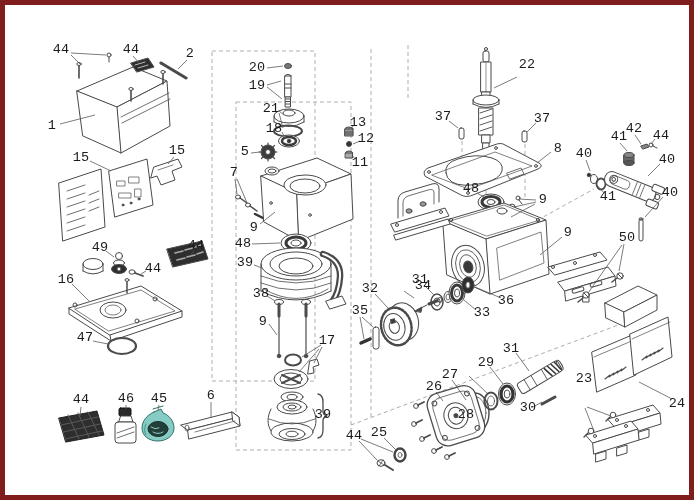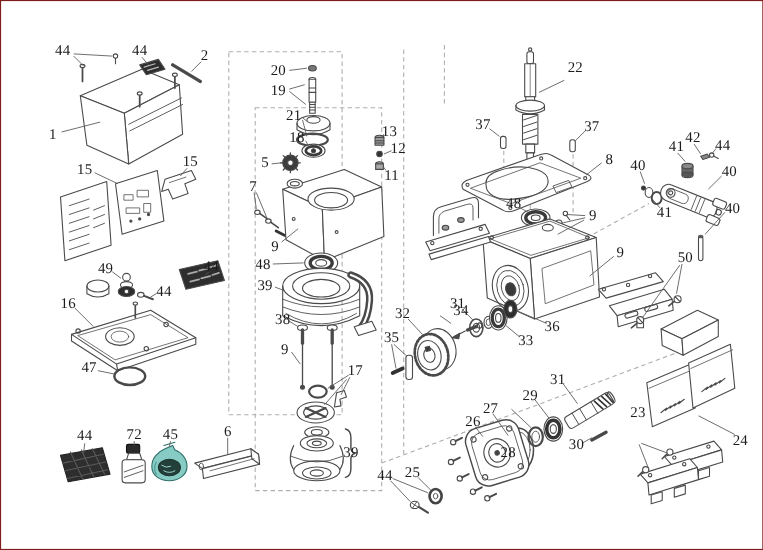--- a/index.html
+++ b/index.html
@@ -10,8 +10,8 @@
   html,body{margin:0;padding:0;background:#888;}
   .stage{
     position:relative; width:694px; height:500px; margin:0 auto;
-    background:var(--background); border:1px solid #7f1d1d; box-sizing:border-box;
-    font-family:Liberation Serif, serif; overflow:hidden;
+    background:var(--background); border:5px solid #7f1d1d; box-sizing:border-box;
+    font-family:Liberation Mono, monospace; overflow:hidden;
   }
   .stage svg{position:absolute;left:0;top:0;}
   .labels-overlay{position:absolute;left:0;top:0;width:100%;height:100%;}

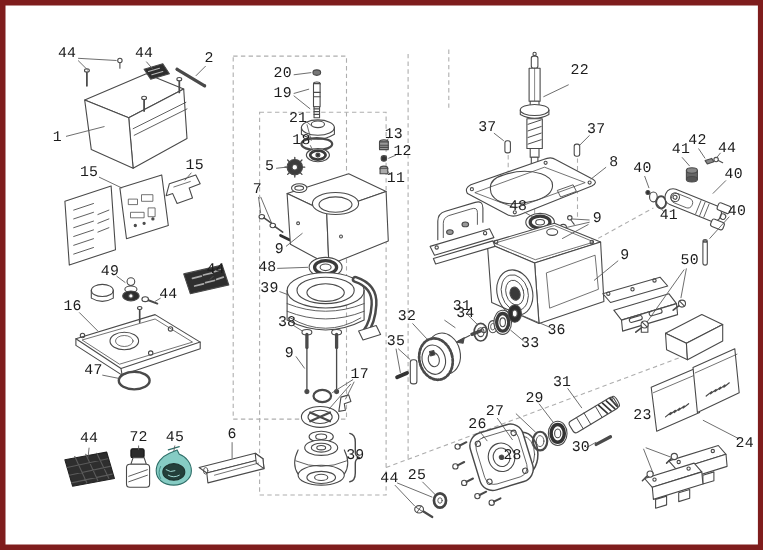--- a/index.html
+++ b/index.html
@@ -591,7 +591,7 @@
       <div class="part-label" style="left: 61px; top: 275px;">16</div>
       <div class="part-label" style="left: 80px; top: 333px;">47</div>
       <div class="part-label" style="left: 76px; top: 395px;">44</div>
-      <div class="part-label" style="left: 121px; top: 394px;">72</div>
+      <div class="part-label" style="left: 121px; top: 394px;">46</div>
       <div class="part-label" style="left: 154px; top: 394px;">45</div>
       <div class="part-label" style="left: 206px; top: 391px;">6</div>
       <div class="part-label" style="left: 318px; top: 410px;">39</div>

